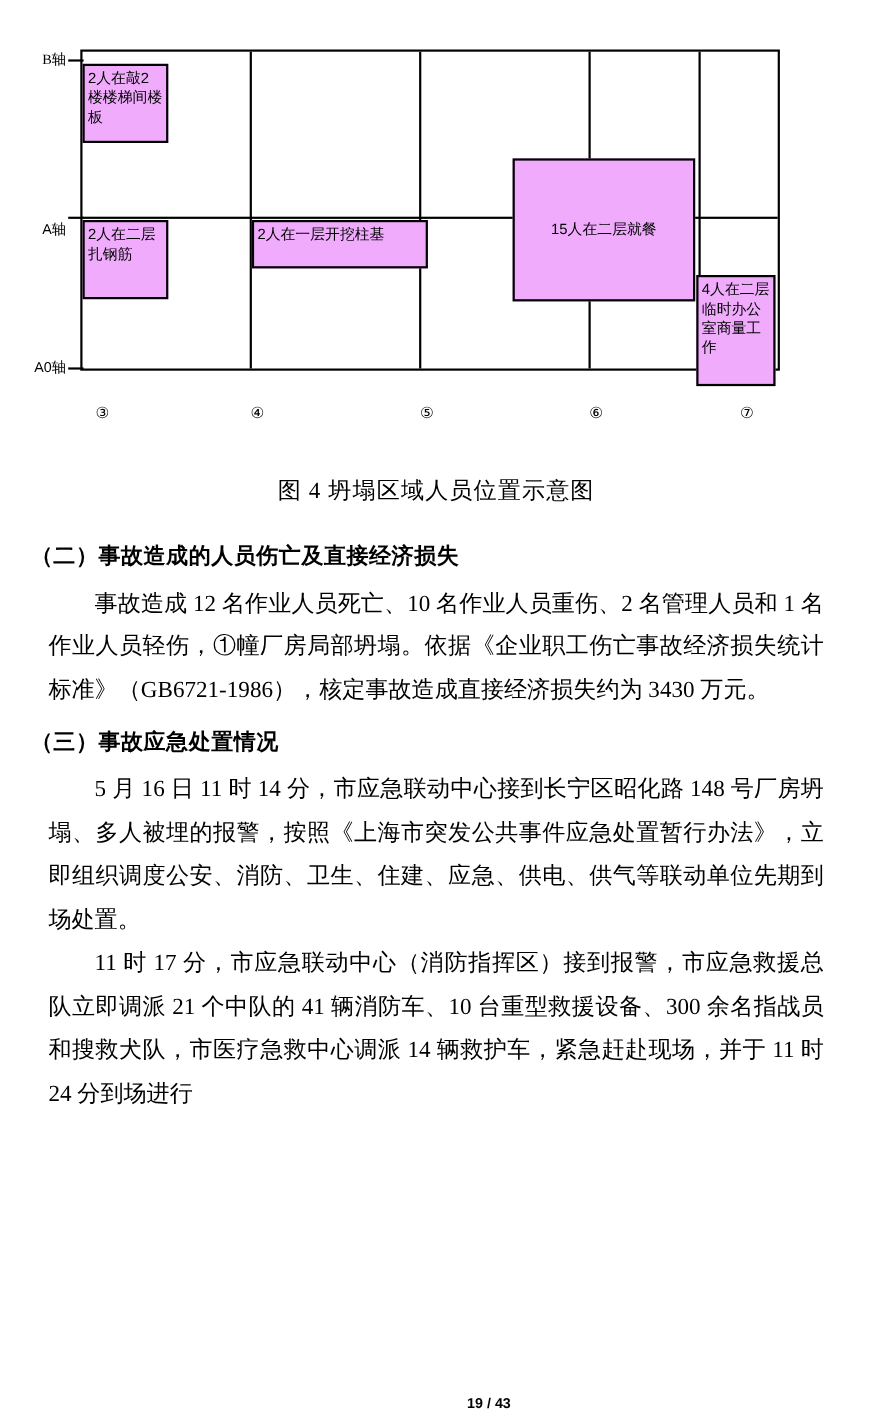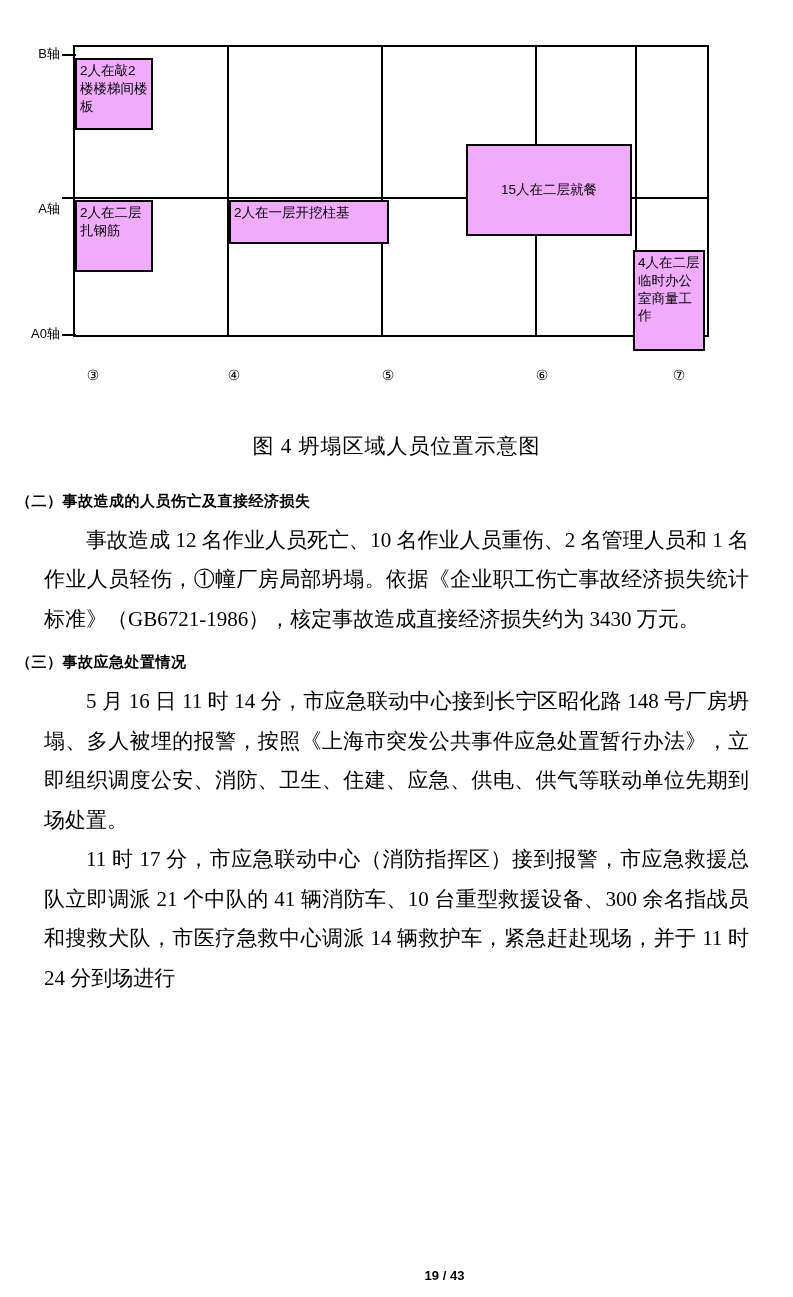--- a/index.html
+++ b/index.html
@@ -145,7 +145,7 @@
 
 <div class="figure-wrap">
 
-  <div class="axis-label" style="left: 16px; top: 45px; width: 44px;">B轴</div>
+  <div class="axis-label" style="left: 16px; top: 45px; width: 44px; font-family: Liberation Serif, serif;">B轴</div>
   <div class="axis-tick" style="left: 62px; top: 54px;"></div>
 
   <div class="axis-label" style="left: 16px; top: 188px; width: 44px; margin-top: 12px;">A轴</div>

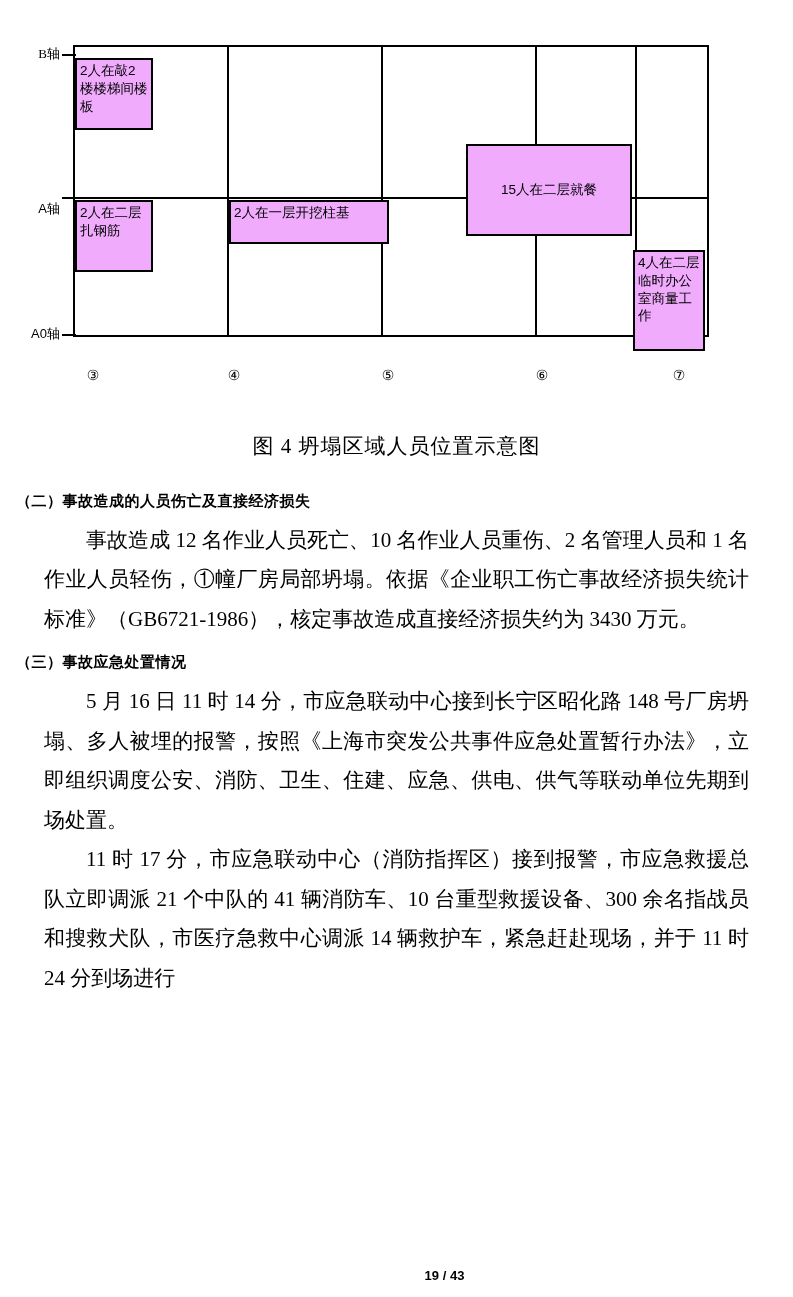--- a/index.html
+++ b/index.html
@@ -168,7 +168,7 @@
 
   <div class="box tl" style="left: 229px; top: 200px; width: 160px; height: 44px;">2人在一层开挖柱基</div>
 
-  <div class="box center" style="left: 466px; top: 144px; width: 166px; height: 92px;">15人在二层就餐</div>
+  <div class="box center" style="left: 466px; top: 144px; width: 166px; height: 130px;">15人在二层就餐</div>
 
   <div class="box tl" style="left: 633px; top: 250px; width: 72px; height: 101px;">4人在二层临时办公室商量工作</div>
 

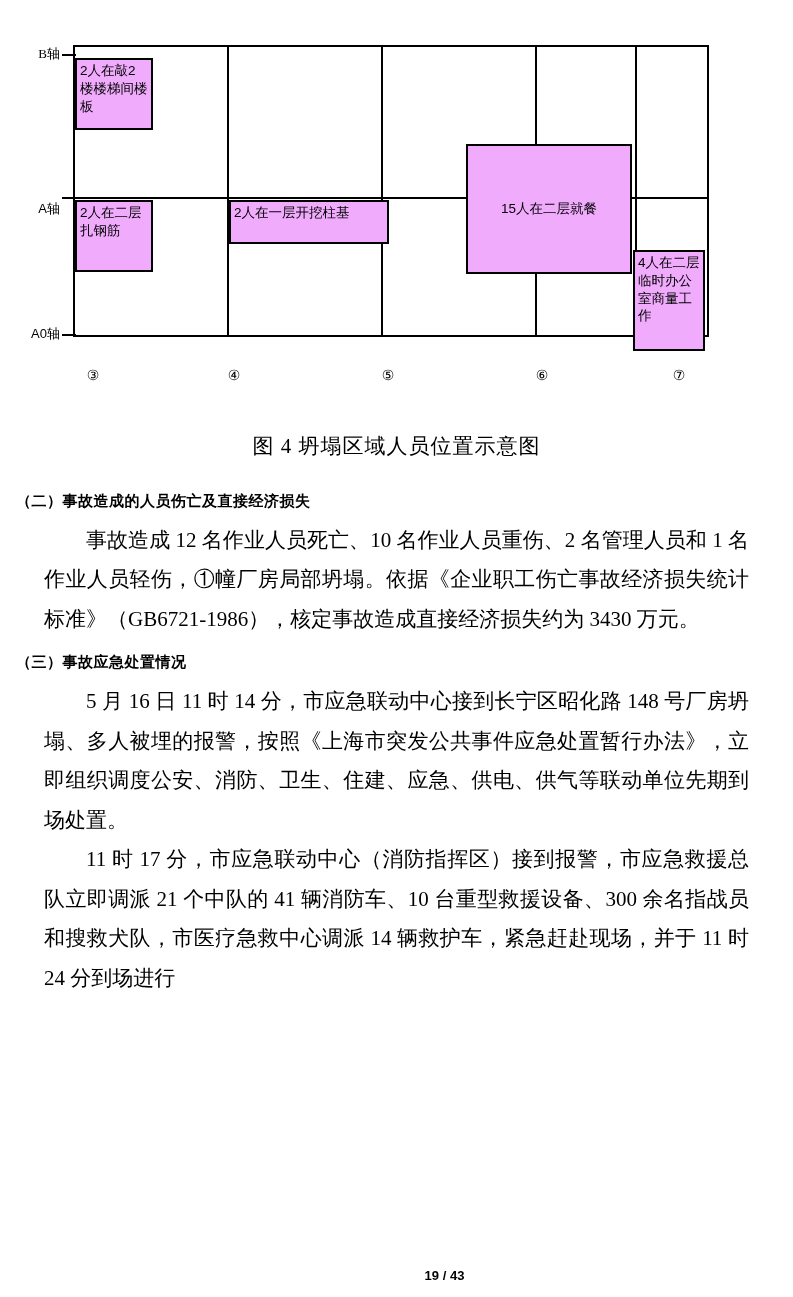--- a/index.html
+++ b/index.html
@@ -113,10 +113,10 @@
     width: 793px;
   }
   .heading {
-    font-size: 15px;
+    font-size: 20px;
     font-weight: bold;
     margin: 0 0 4px 0;
-    padding: 14px 28px 6px 16px;
+    padding: 14px 28px 6px 28px;
     letter-spacing: 0.5px;
   }
   p.para {

